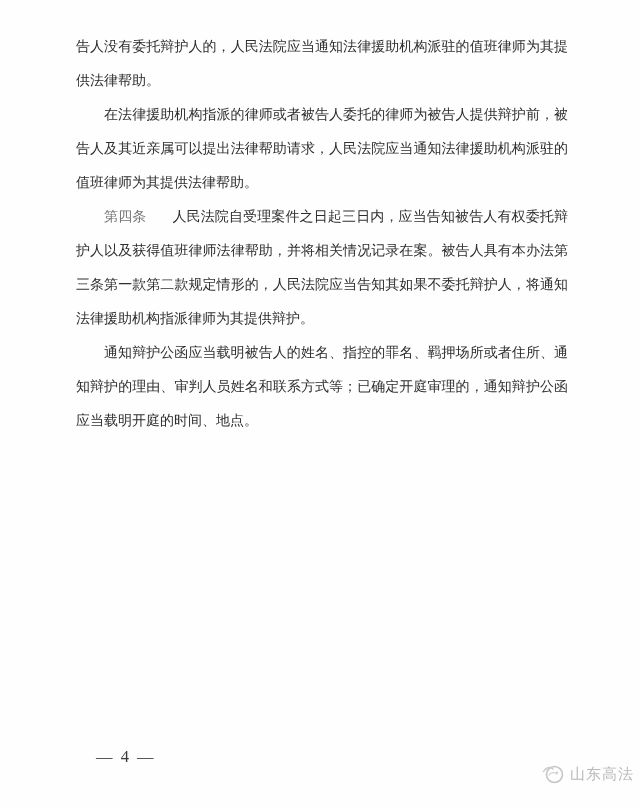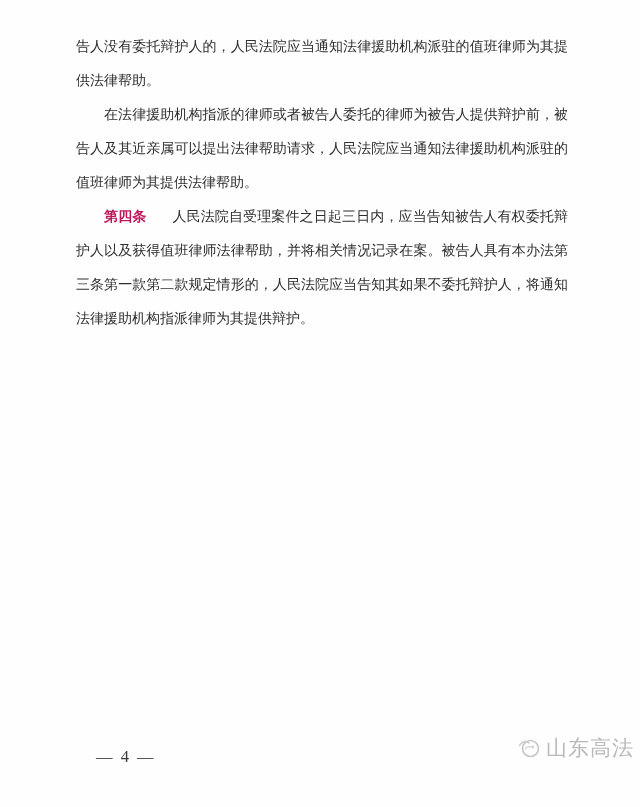--- a/index.html
+++ b/index.html
@@ -29,9 +29,9 @@
   }
   .doc-body p.no-indent { text-indent: 0; }
   .art {
-    font-weight: bold;
+    font-weight: normal;
     margin-right: 26px;
-    color: #be185d;
+    color: #737373;
   }
   .page-number {
     position: absolute;

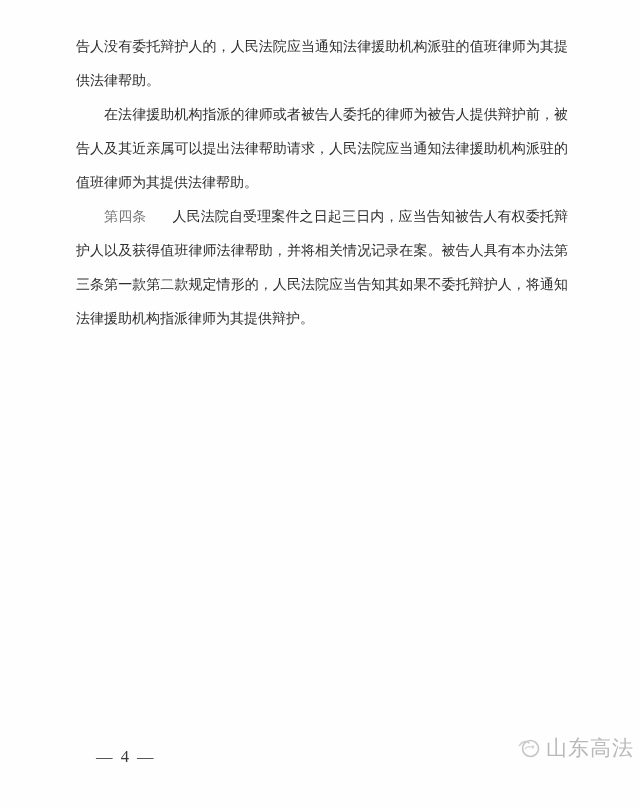--- a/index.html
+++ b/index.html
@@ -67,6 +67,7 @@
       <p class="no-indent">告人没有委托辩护人的，人民法院应当通知法律援助机构派驻的值班律师为其提供法律帮助。</p>
       <p>在法律援助机构指派的律师或者被告人委托的律师为被告人提供辩护前，被告人及其近亲属可以提出法律帮助请求，人民法院应当通知法律援助机构派驻的值班律师为其提供法律帮助。</p>
       <p><span class="art">第四条</span>人民法院自受理案件之日起三日内，应当告知被告人有权委托辩护人以及获得值班律师法律帮助，并将相关情况记录在案。被告人具有本办法第三条第一款第二款规定情形的，人民法院应当告知其如果不委托辩护人，将通知法律援助机构指派律师为其提供辩护。</p>
+      <p>通知辩护公函应当载明被告人的姓名、指控的罪名、羁押场所或者住所、通知辩护的理由、审判人员姓名和联系方式等；已确定开庭审理的，通知辩护公函应当载明开庭的时间、地点。</p>
     </div>
 
   <div class="page-number">— 4 —</div>

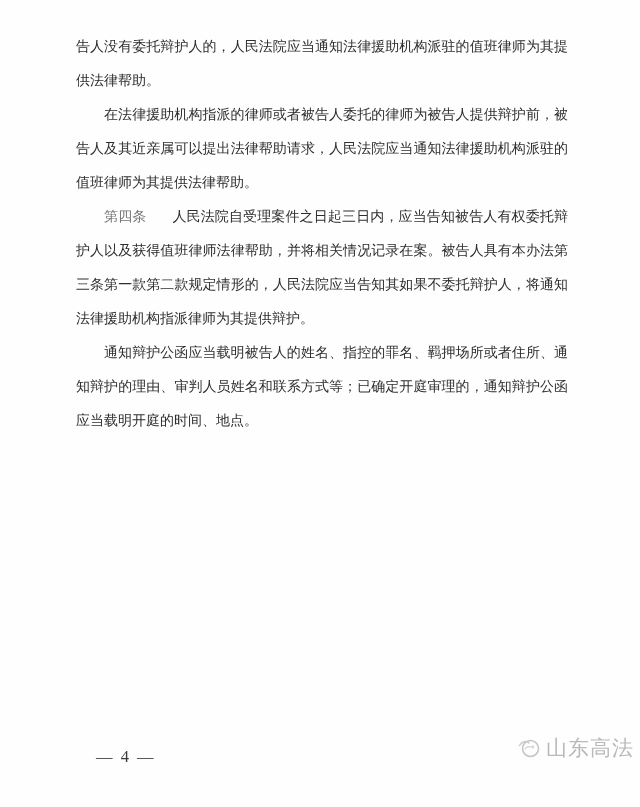--- a/index.html
+++ b/index.html
@@ -43,12 +43,12 @@
   }
   .watermark {
     position: absolute;
-    top: 734px; right: 6px;
+    top: 762px; right: 6px;
     display: flex;
     align-items: center;
     gap: 5px;
     color: #b9b9b9;
-    font-size: 21px;
+    font-size: 15px;
     letter-spacing: 1px;
     white-space: nowrap;
   }

